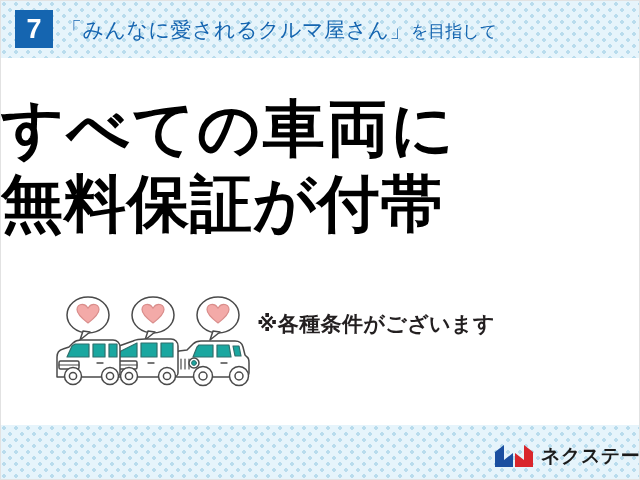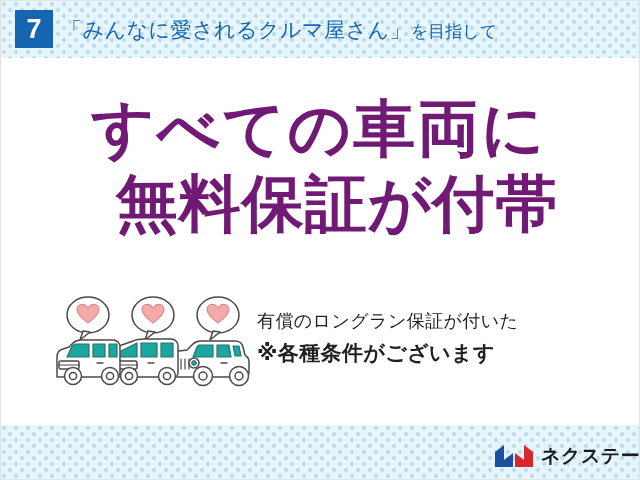--- a/index.html
+++ b/index.html
@@ -80,8 +80,8 @@
     left: 0;
     top: 96px;
     width: 636px;
-    text-align: center;
-    color: #701a75;
+    text-align: left;
+    color: #000000;
     font-weight: bold;
     line-height: 1.02;
     letter-spacing: 2px;

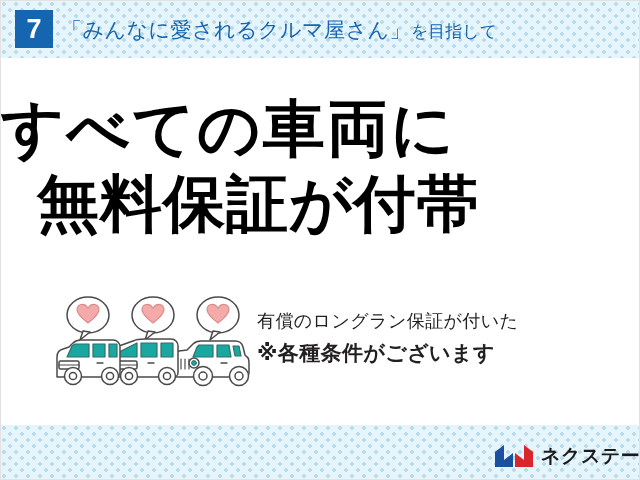--- a/index.html
+++ b/index.html
@@ -94,7 +94,6 @@
   #headline .line2 {
     margin-top: 12px;
     letter-spacing: 1px;
-    margin-left: 36px;
   }
 
   

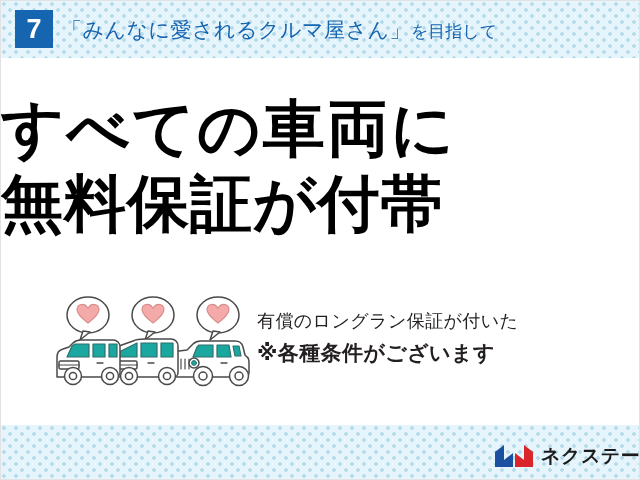--- a/index.html
+++ b/index.html
@@ -256,7 +256,6 @@
   </div>
 
   <div id="body-copy">
-    <div>有償のロングラン保証が付いた</div>
     <div class="note">※各種条件がございます</div>
   </div>
 

